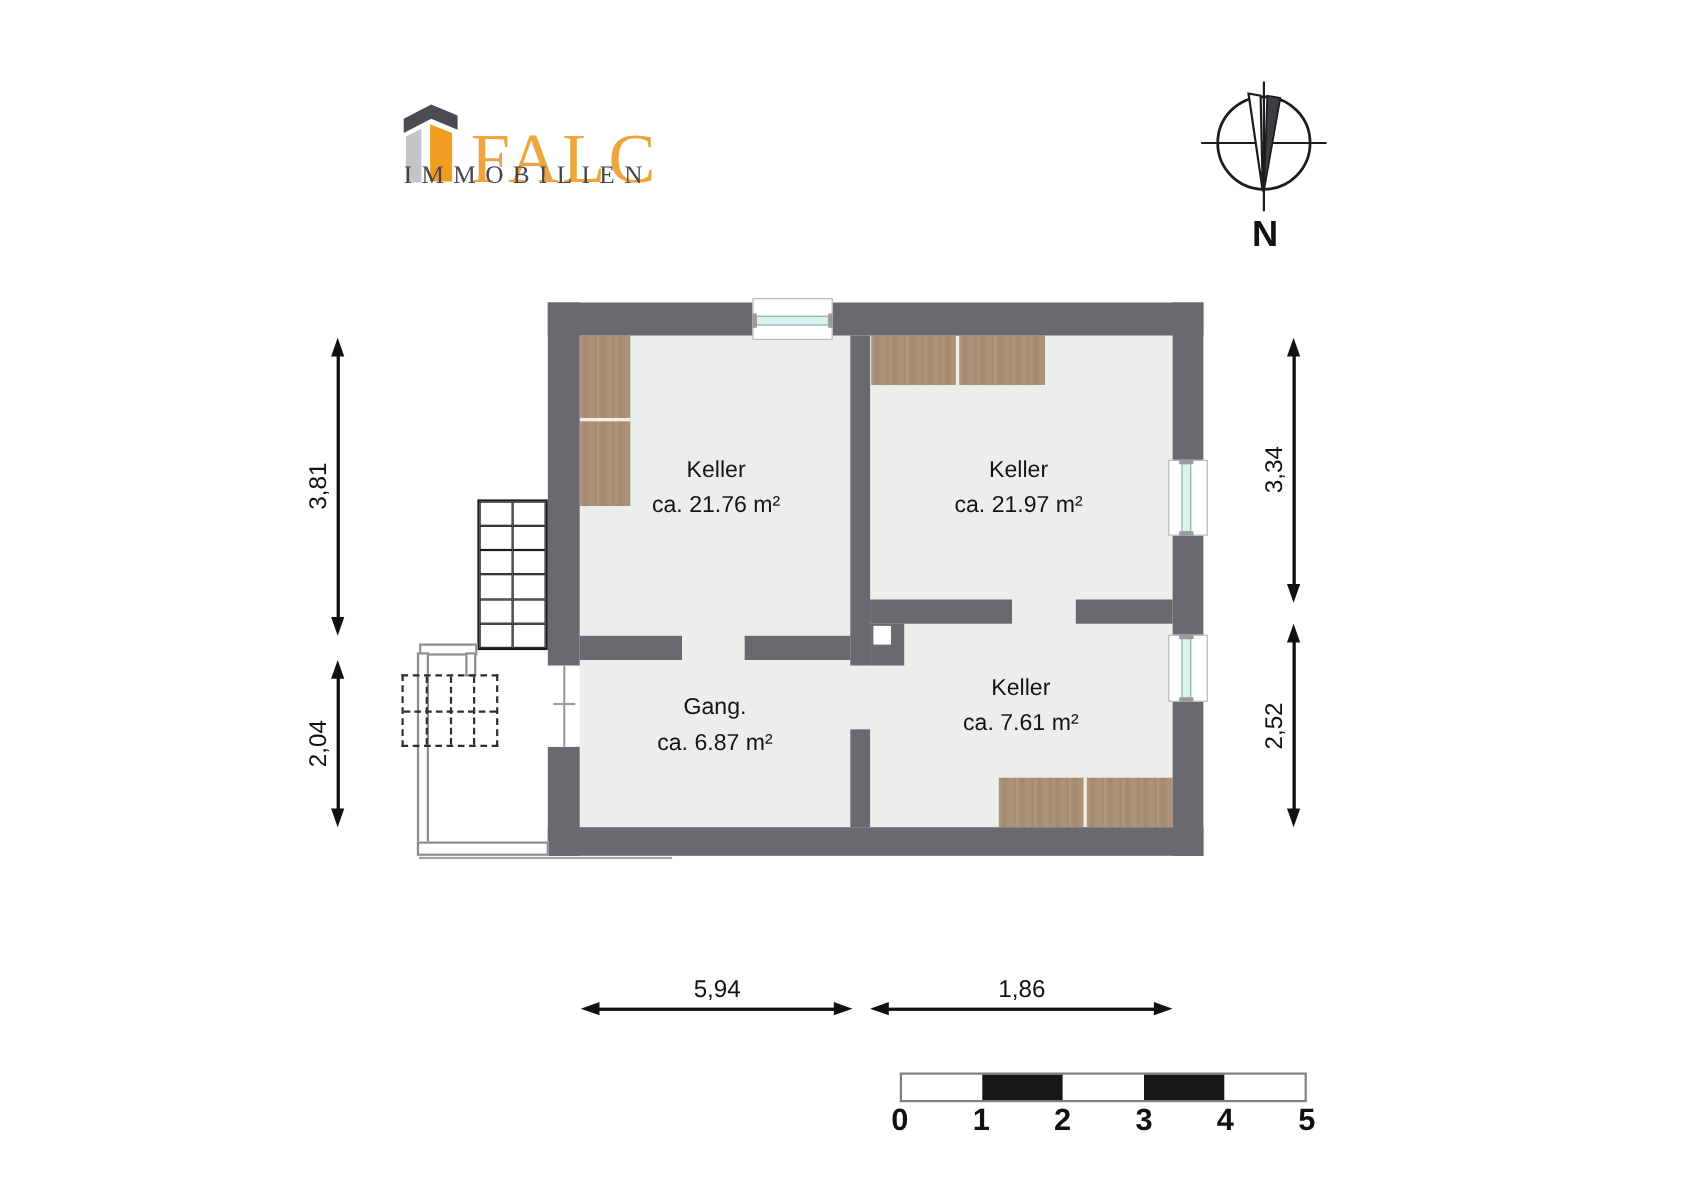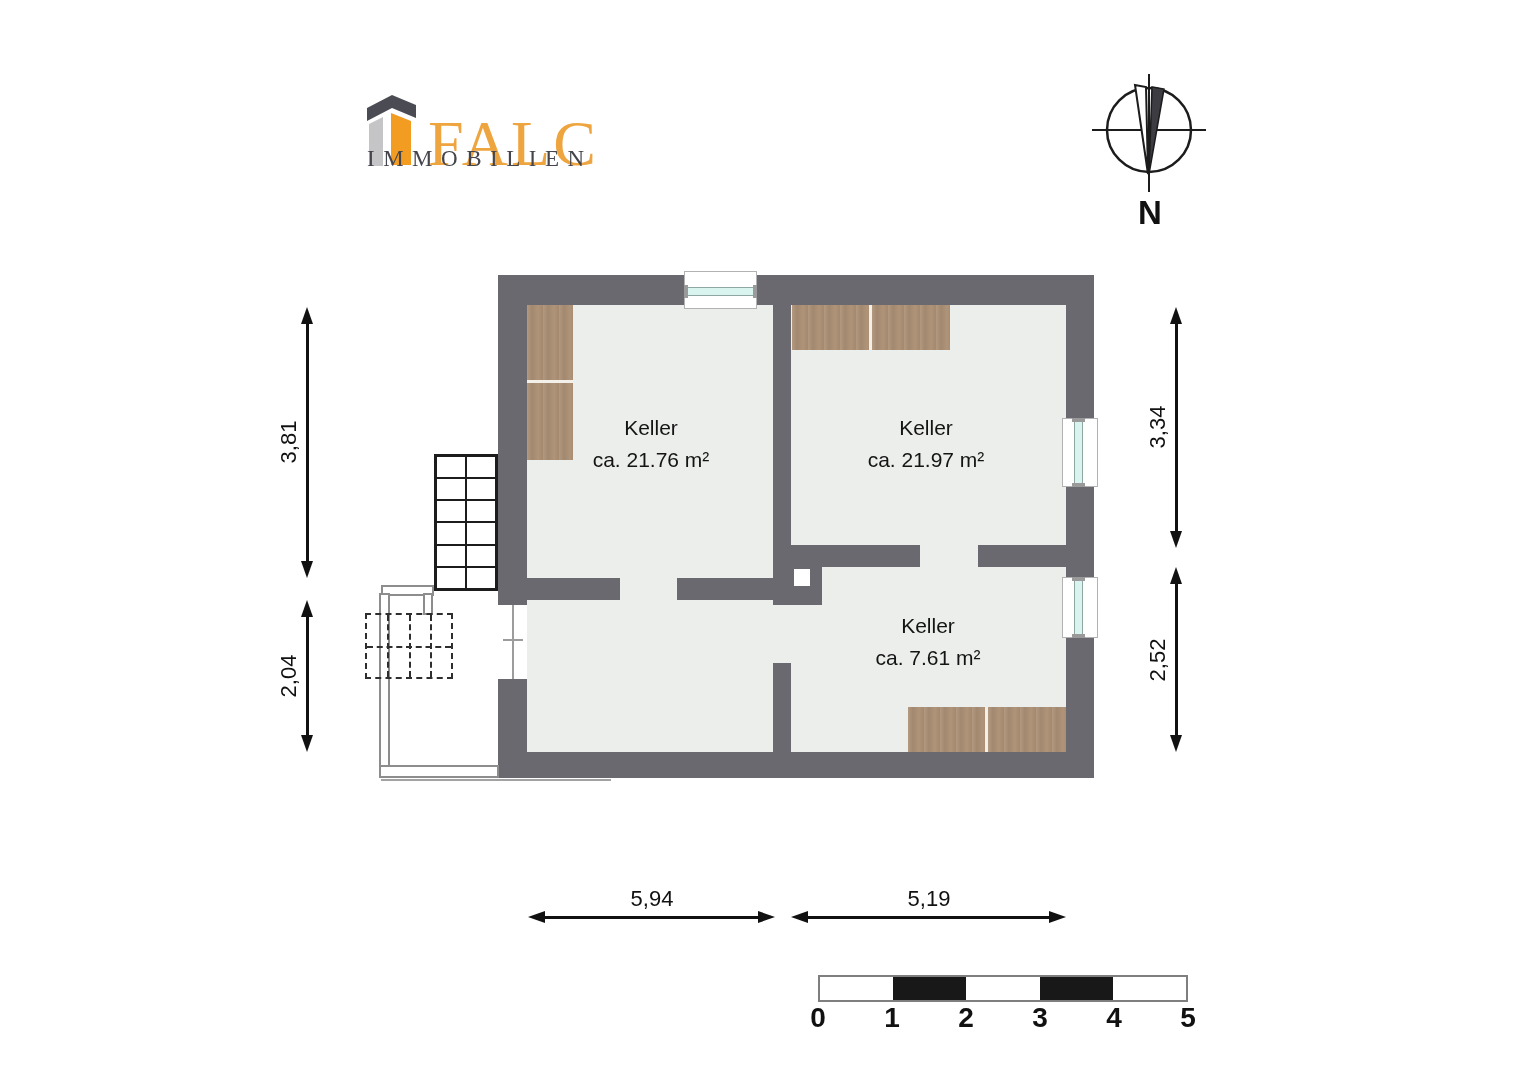--- a/index.html
+++ b/index.html
@@ -169,6 +169,10 @@
     <div>Keller</div>
     <div>ca. 21.97 m²</div>
   </div>
+  <div class="room-label" style="left:650px; top:659px;">
+    <div>Gang.</div>
+    <div>ca. 6.87 m²</div>
+  </div>
   <div class="room-label" style="left:928px; top:641px;">
     <div>Keller</div>
     <div>ca. 7.61 m²</div>

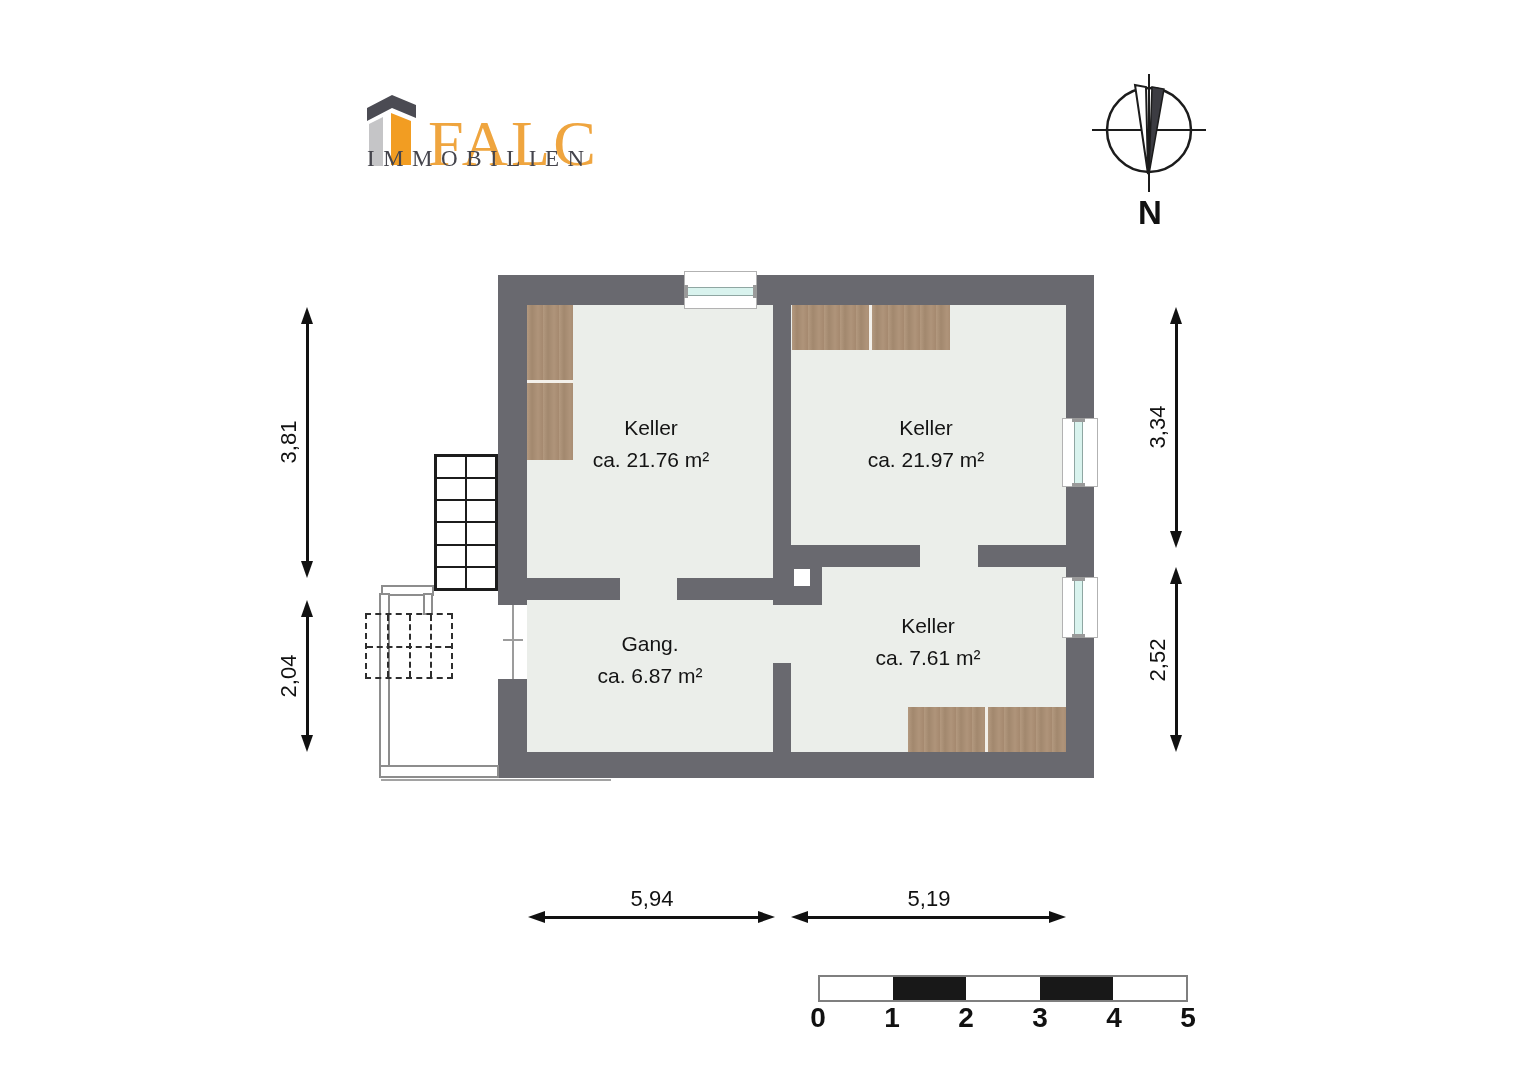--- a/index.html
+++ b/index.html
@@ -206,7 +206,7 @@
   <div class="ah left" style="left:791px; top:911px;"></div>
   <div class="dim-shaft-h" style="left:804px; top:916px; width:249px;"></div>
   <div class="ah right" style="left:1049px; top:911px;"></div>
-  <div class="dim-label" style="left:929px; top:899px;">5,19</div>
+  <div class="dim-label" style="left:929px; top:899px;">1,86</div>
 
 
   <div class="scalebar">

